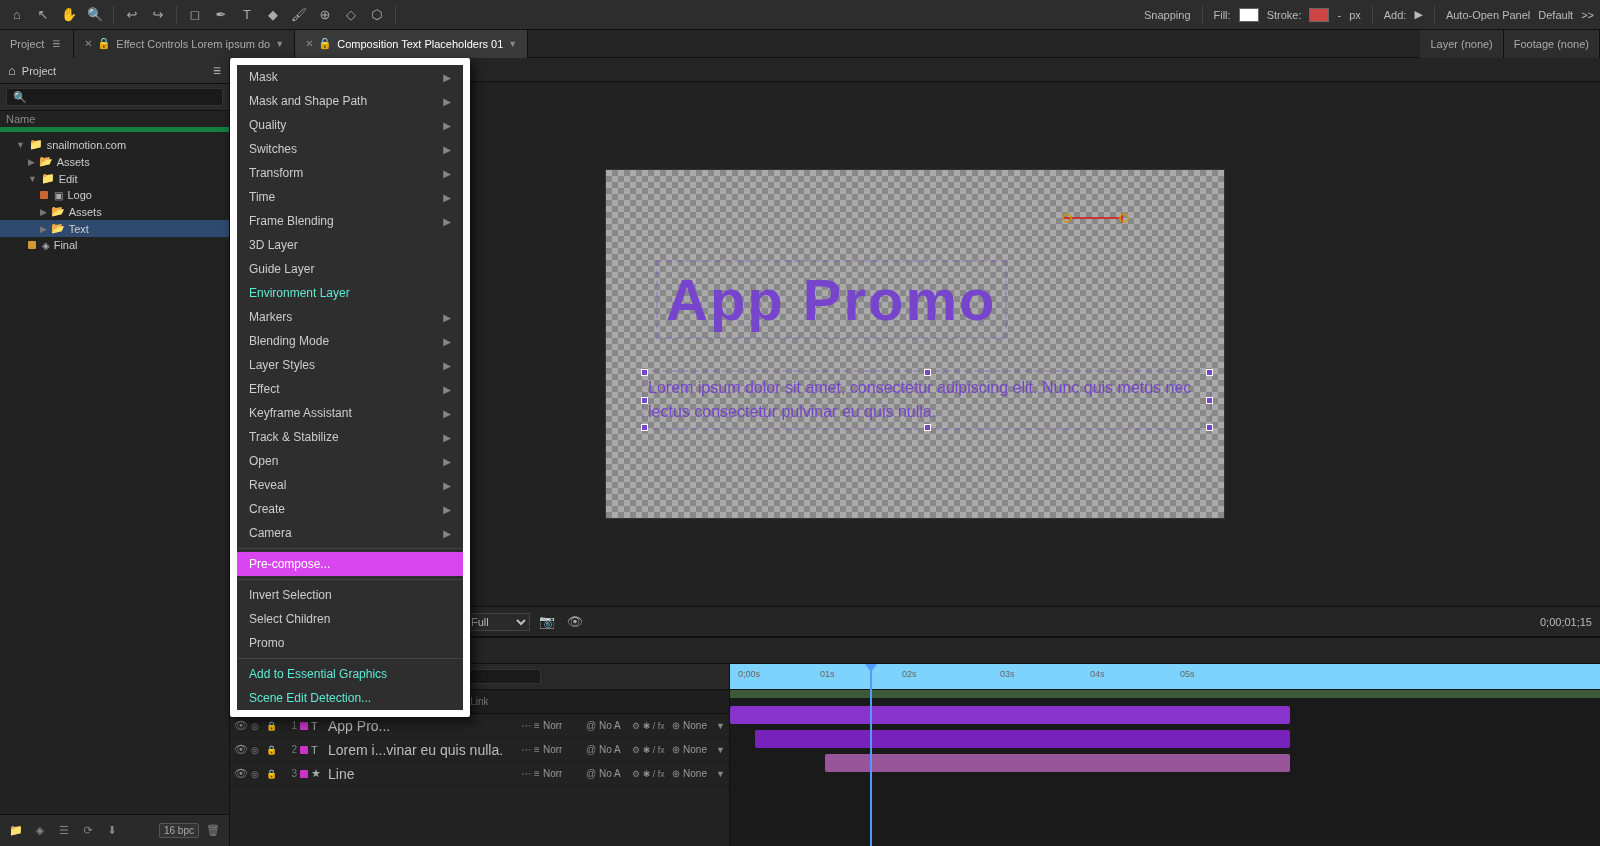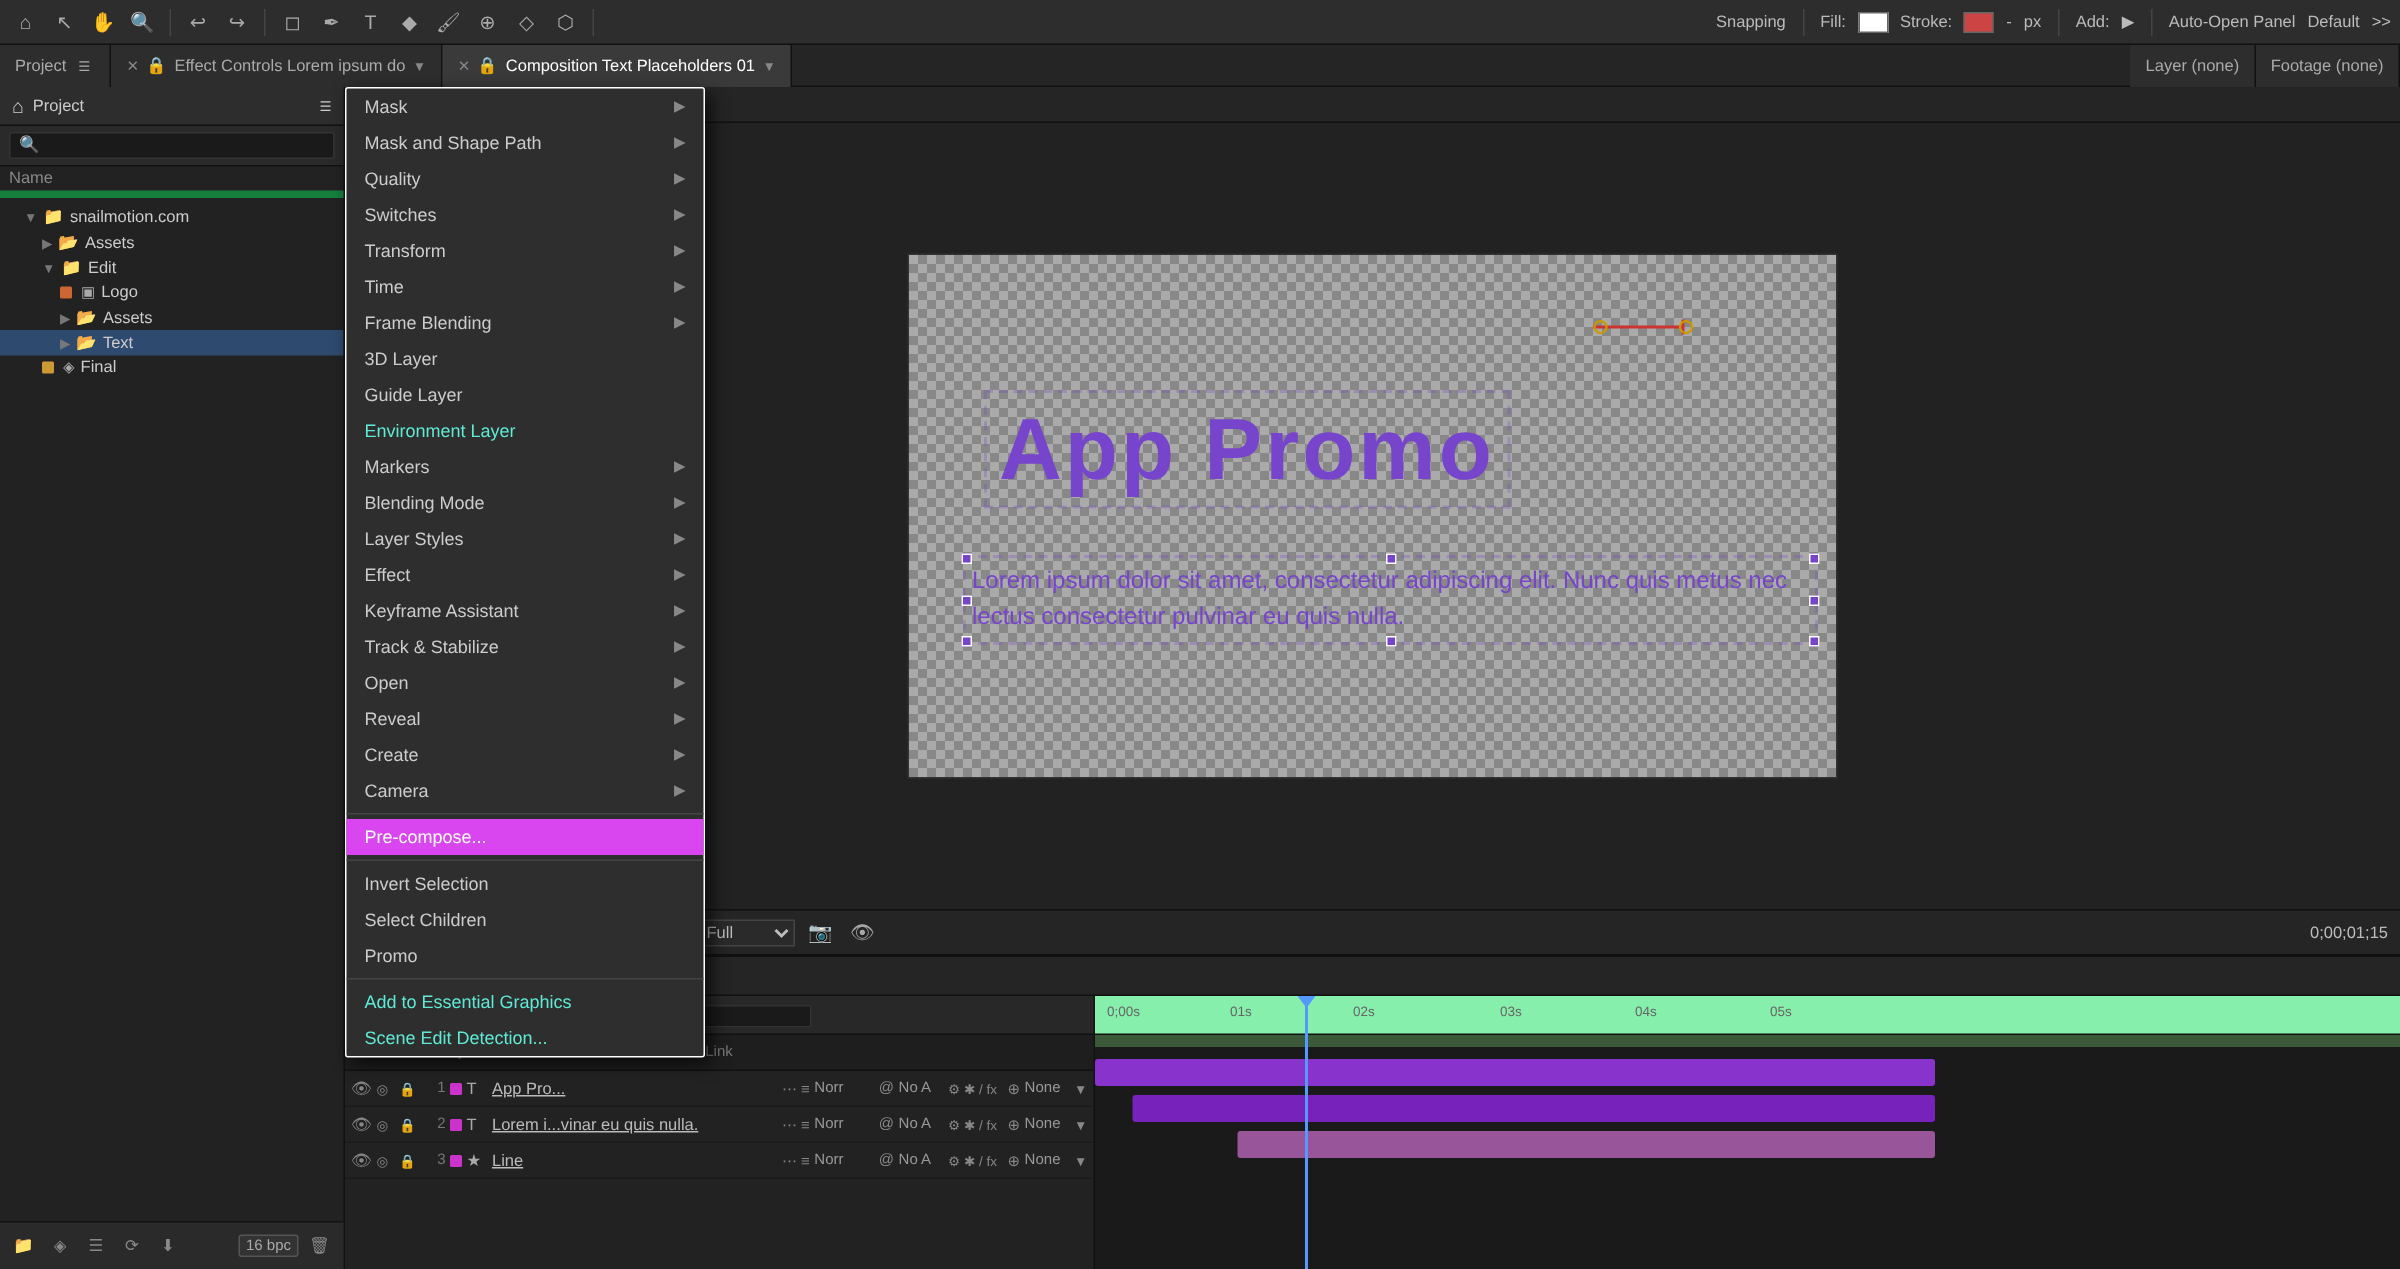--- a/index.html
+++ b/index.html
@@ -126,7 +126,7 @@
     #context-menu {
       width: 240px;
       background: #2e2e2e;
-      border: 1px solid #ffffff;
+      border: 7px solid #ffffff;
       box-shadow: 4px 4px 12px rgba(0,0,0,0.7);
       border-radius: 2px;
     }

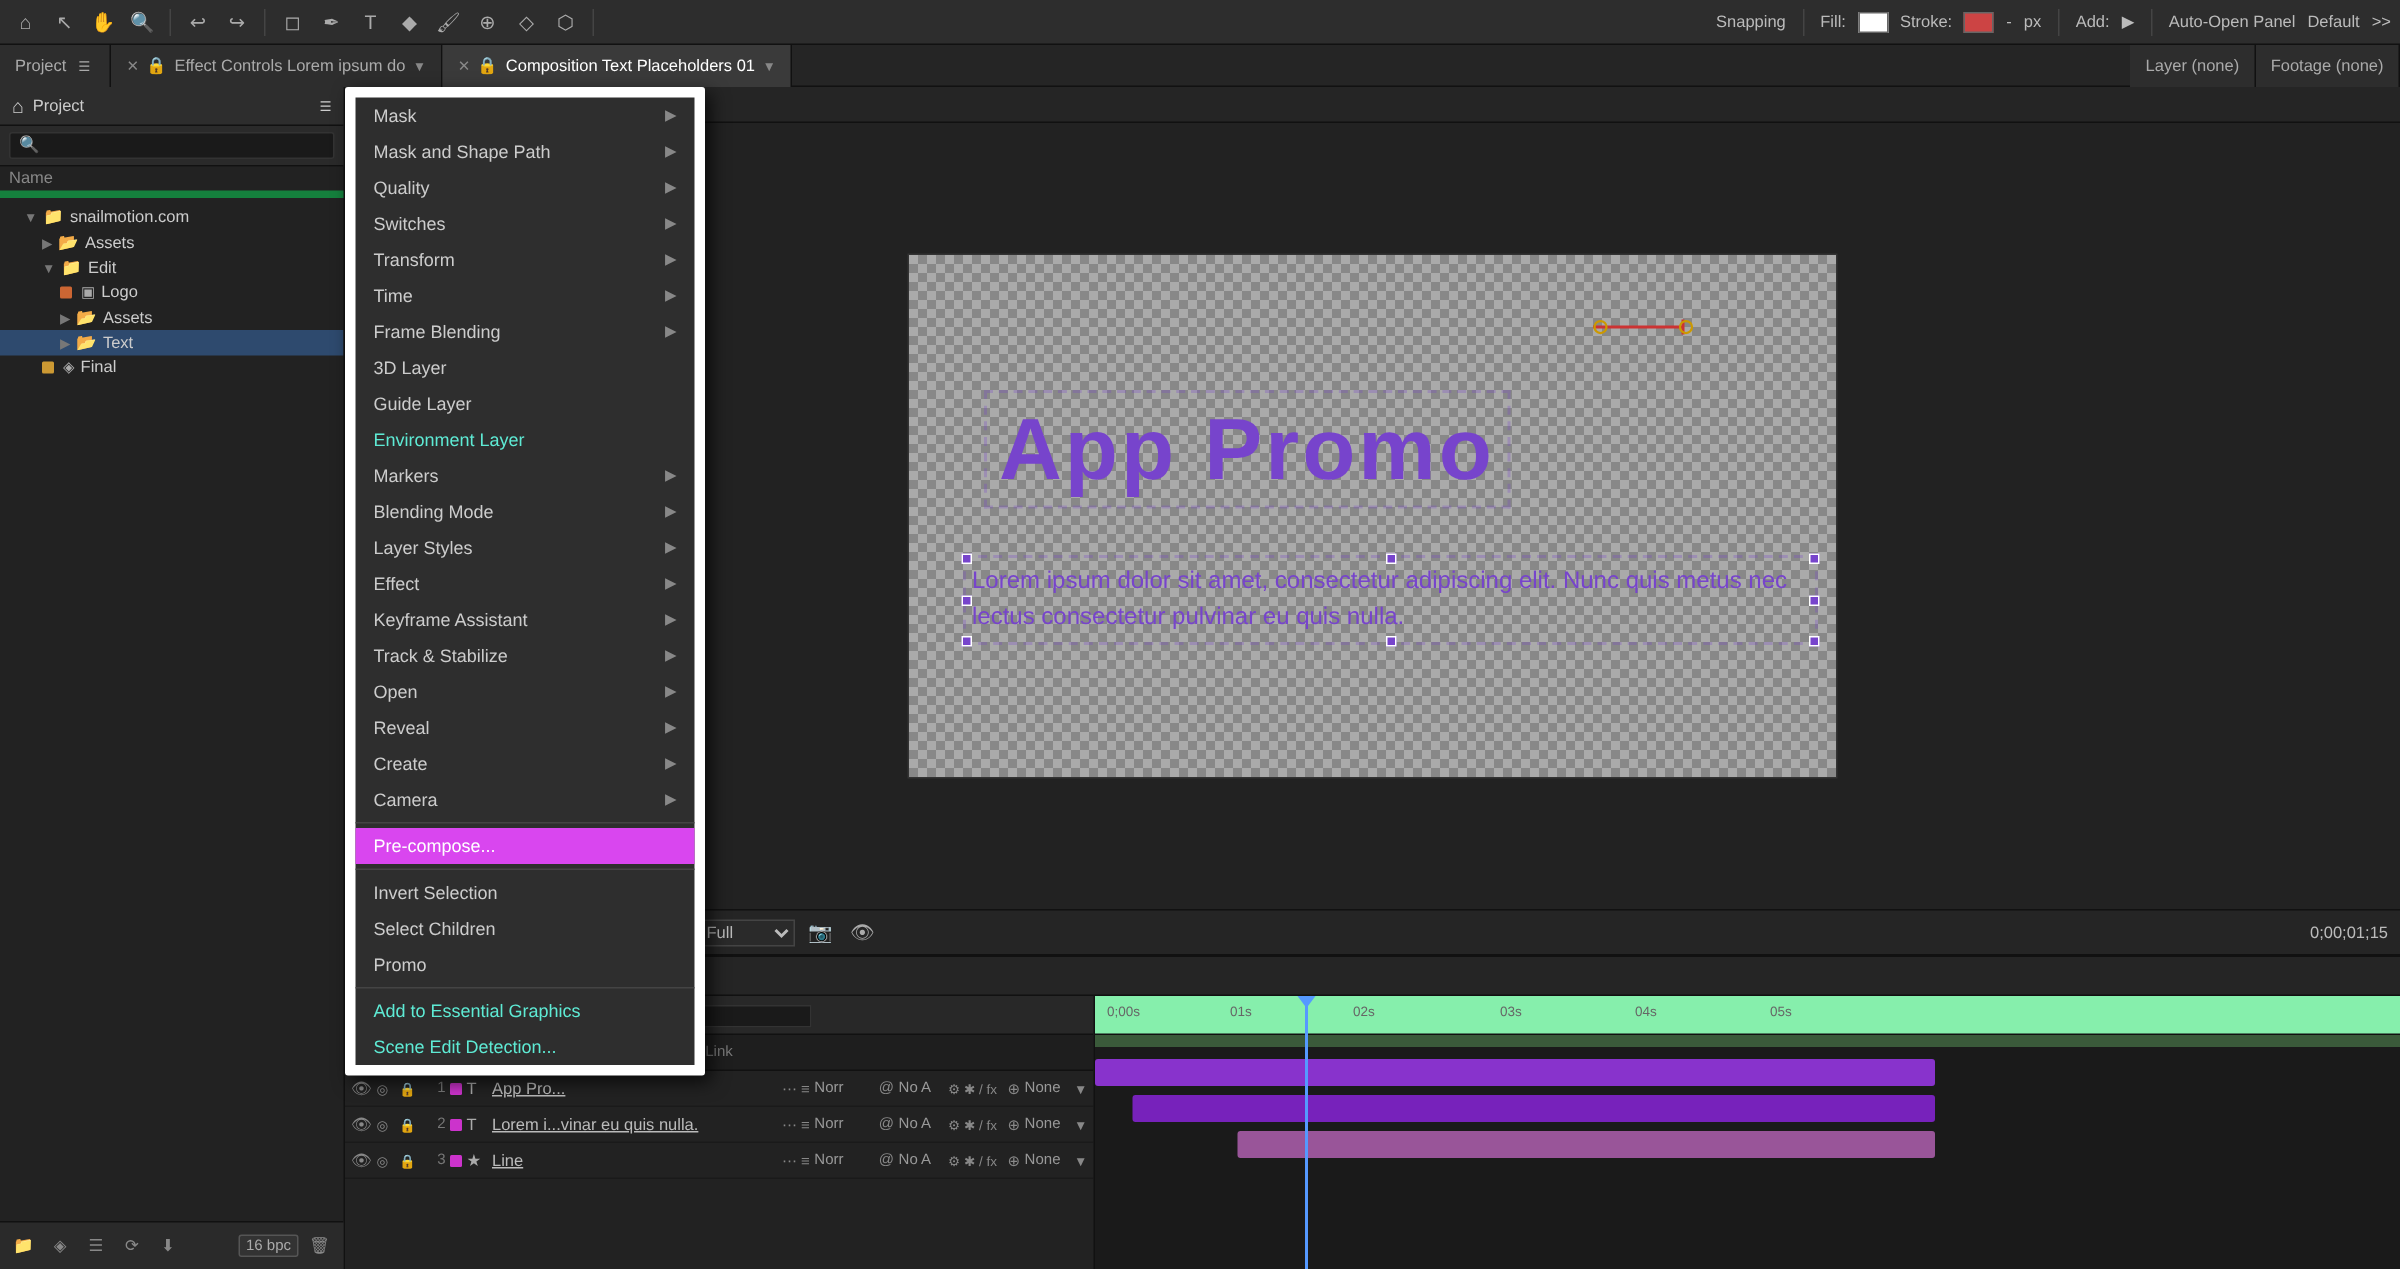--- a/index.html
+++ b/index.html
@@ -287,7 +287,7 @@
     }
     #timeline-ruler {
       height: 26px;
-      background: #86efac;
+      background: #7dd3fc;
       border-bottom: 1px solid #111;
       position: relative;
       display: flex; align-items: center;

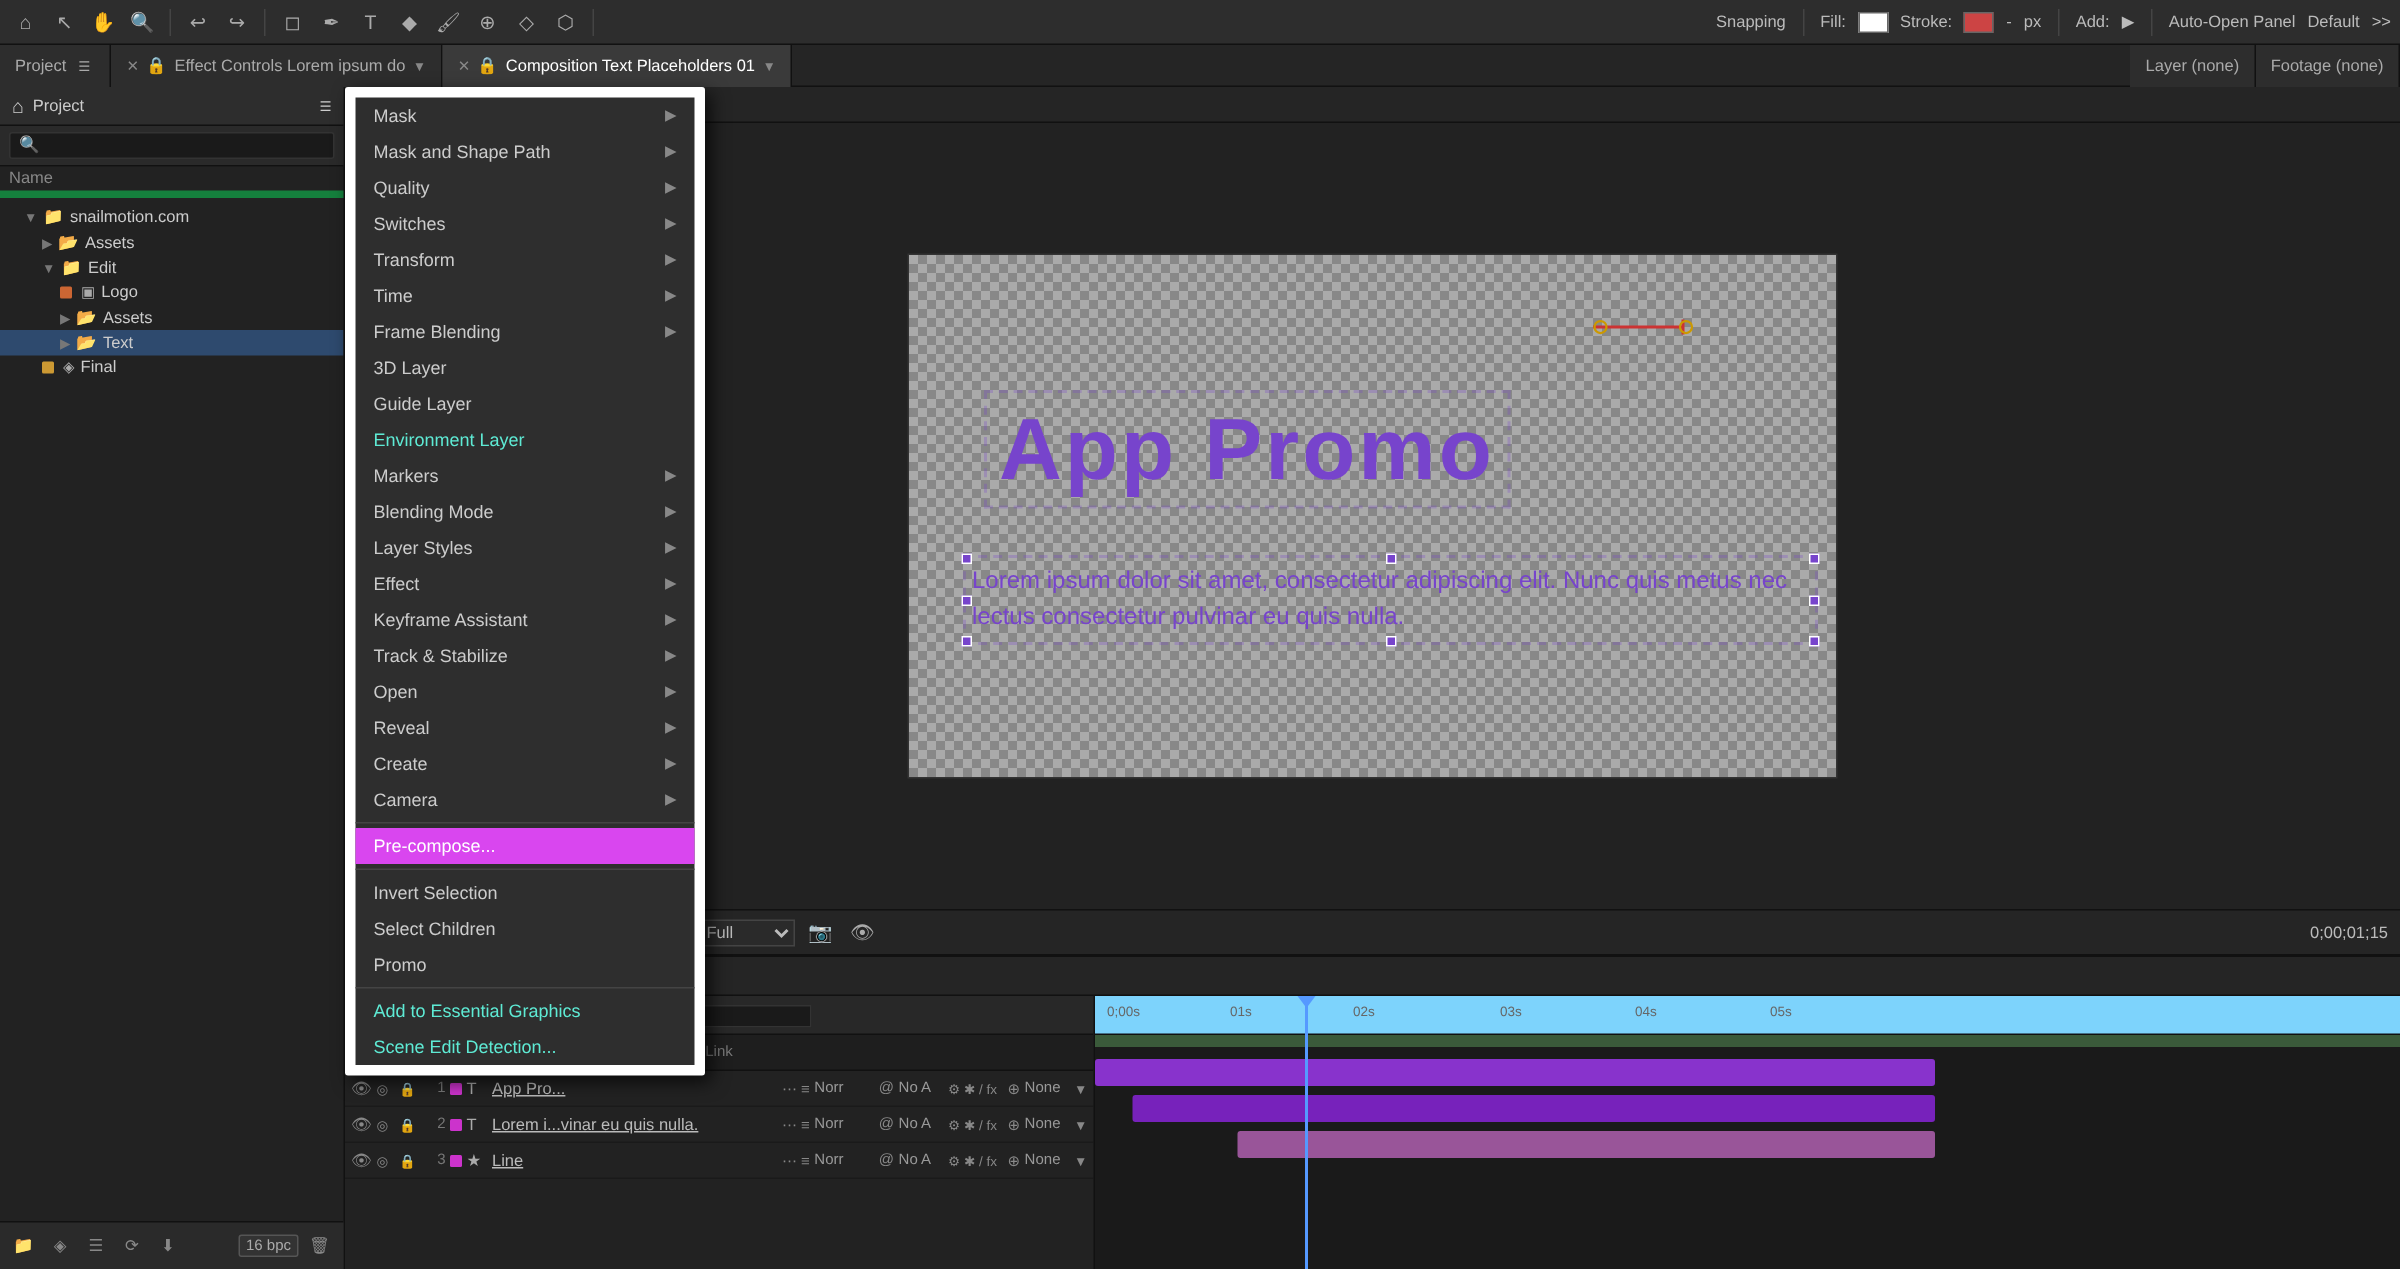--- a/index.html
+++ b/index.html
@@ -273,7 +273,7 @@
     .layer-lock { color: #888; font-size: 9px; cursor: pointer; width: 12px; }
     .layer-num { color: #777; font-size: 10px; width: 16px; text-align: right; }
     .layer-type-icon { font-size: 11px; width: 14px; color: #aaa; }
-    .layer-name { flex: 1; overflow: hidden; text-overflow: ellipsis; white-space: nowrap; font-size: 11px; text-decoration: underline; }
+    .layer-name { flex: 1; overflow: hidden; text-overflow: ellipsis; white-space: nowrap; font-size: 14px; }
     .layer-mode { color: #999; font-size: 10px; width: 40px; }
     .layer-trkmat { font-size: 10px; color: #999; width: 30px; }
     .fx-icon { font-size: 9px; color: #888; }

